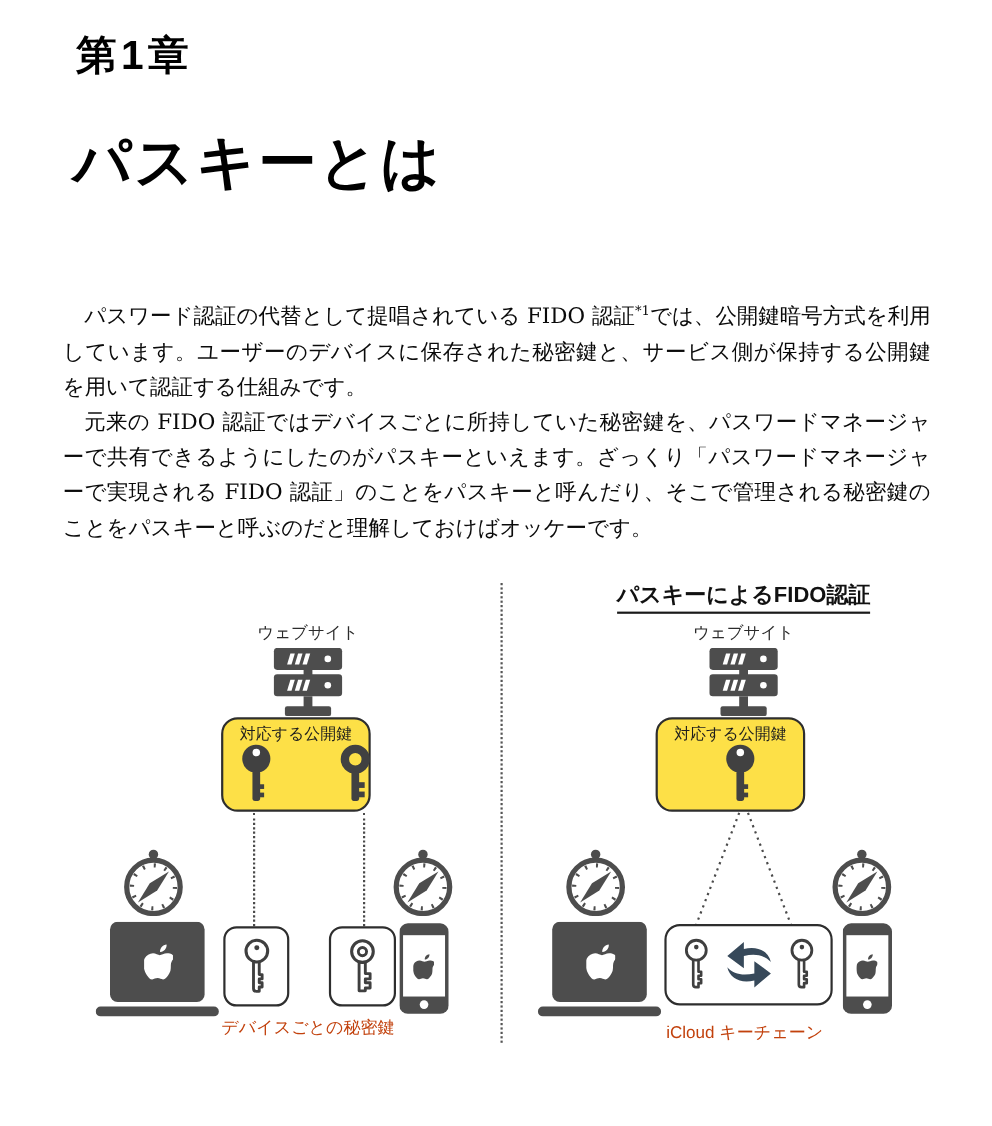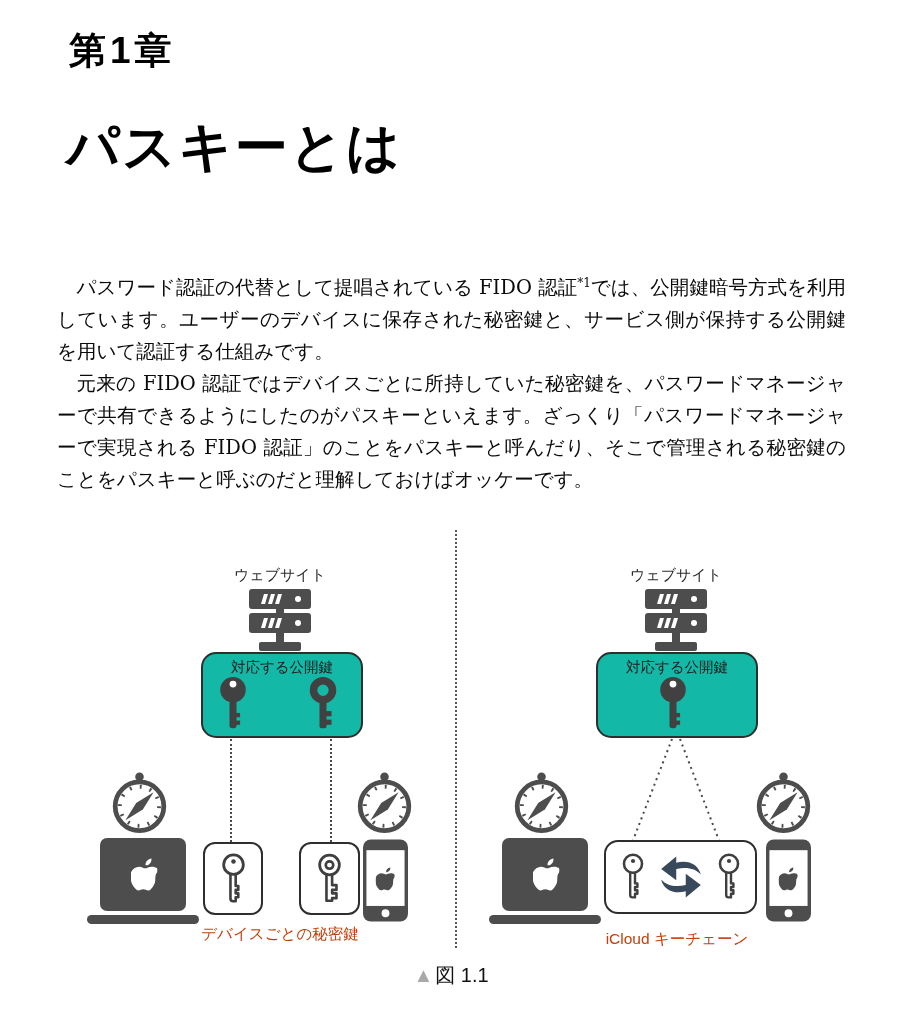--- a/index.html
+++ b/index.html
@@ -189,6 +189,9 @@
 
     <div class="panel-caption" style="left:155px;top:399px;width:250px;">デバイスごとの秘密鍵</div>
 
+    <div class="panel-title" style="left:545px;top:2px;width:262px;">
+      <span>パスキーによるFIDO認証</span>
+    </div>
     <div class="small-label" style="left:576px;top:41px;width:200px;">ウェブサイト</div>
 
     <svg class="abs" style="left:643px;top:64px;" width="66" height="64">

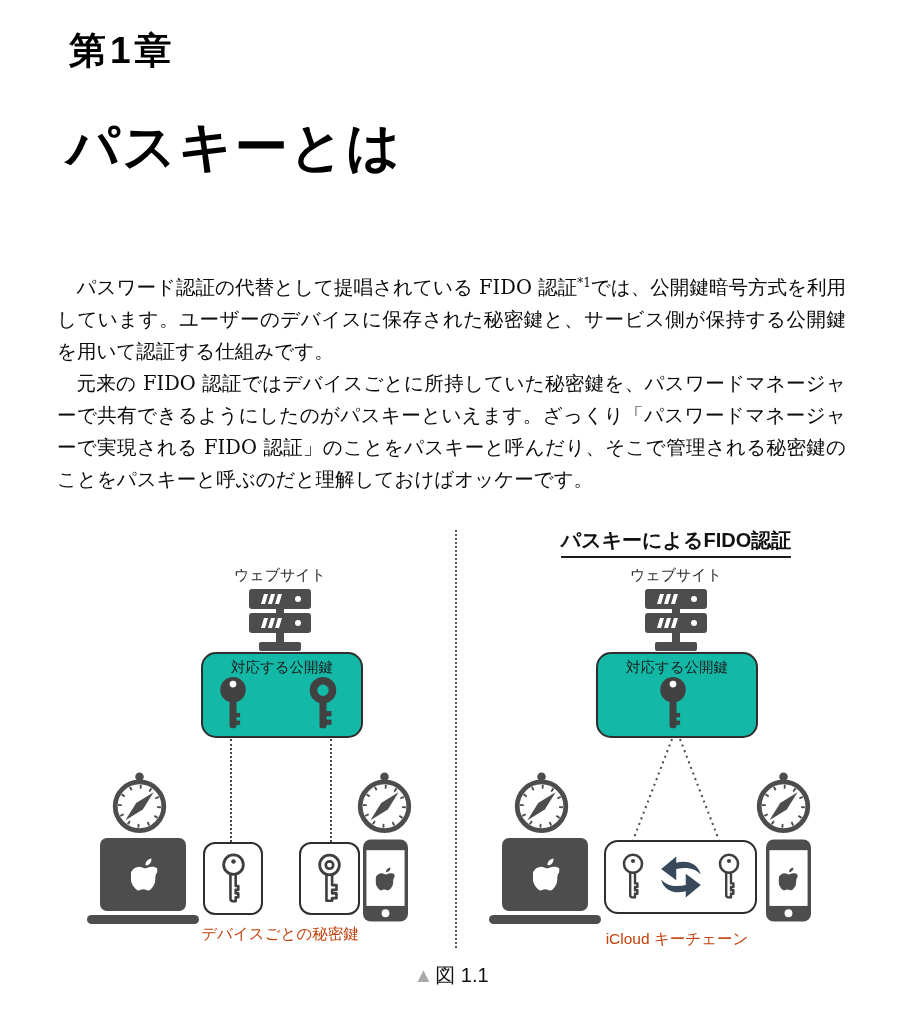--- a/index.html
+++ b/index.html
@@ -24,8 +24,8 @@
   .panel-title{position:absolute;font-size:20px;font-weight:bold;text-align:center;color:#111;}
   .panel-title span{display:inline-block;border-bottom:2.5px solid #1a1a1a;padding-bottom:2px;}
   .small-label{position:absolute;font-size:15px;color:#2b2b2b;text-align:center;}
-  .pubkey-box{position:absolute;width:162px;height:86px;border:2.5px solid #2e2e2e;border-radius:15px;
-              box-sizing:border-box;background:#14b8a6;}
+  .pubkey-box{position:absolute;width:136px;height:86px;border:2.5px solid #2e2e2e;border-radius:15px;
+              box-sizing:border-box;background:#fde047;}
   .pubkey-label{margin-top:4px;font-size:14.5px;color:#1d1d1d;text-align:center;}
   .keybox{position:absolute;border:2.5px solid #2e2e2e;border-radius:12px;box-sizing:border-box;
           display:flex;align-items:center;justify-content:center;background:#fff;}

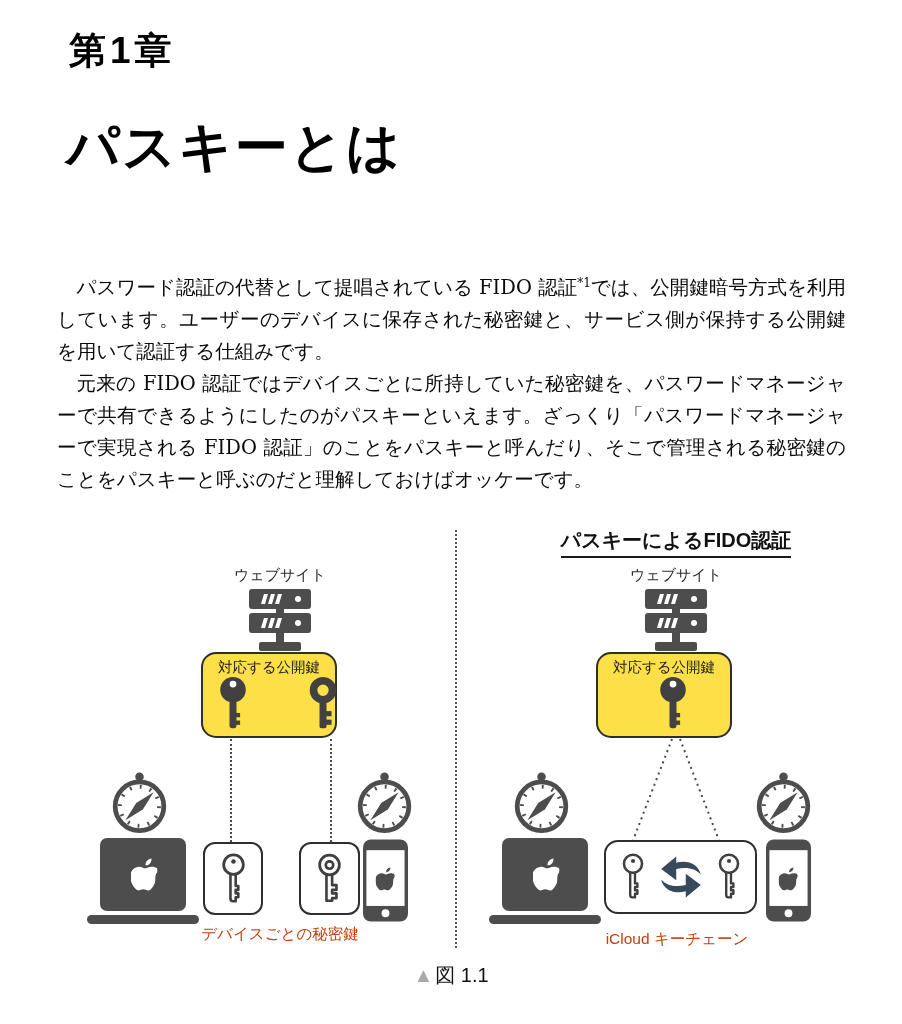--- a/index.html
+++ b/index.html
@@ -239,9 +239,6 @@
     <div class="panel-caption" style="left:552px;top:404px;width:250px;">iCloud キーチェーン</div>
   </div>
 
-  <div class="fig-caption">
-    <span class="tri">▲</span><span>図 1.1</span>
-  </div>
 
 </div>
 

